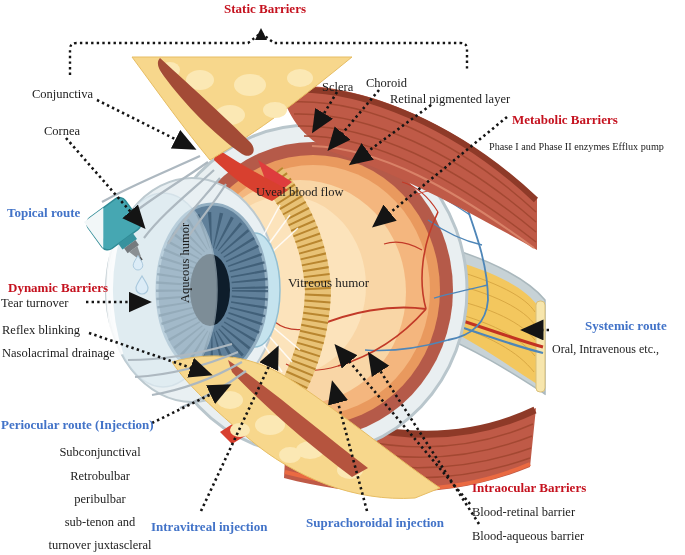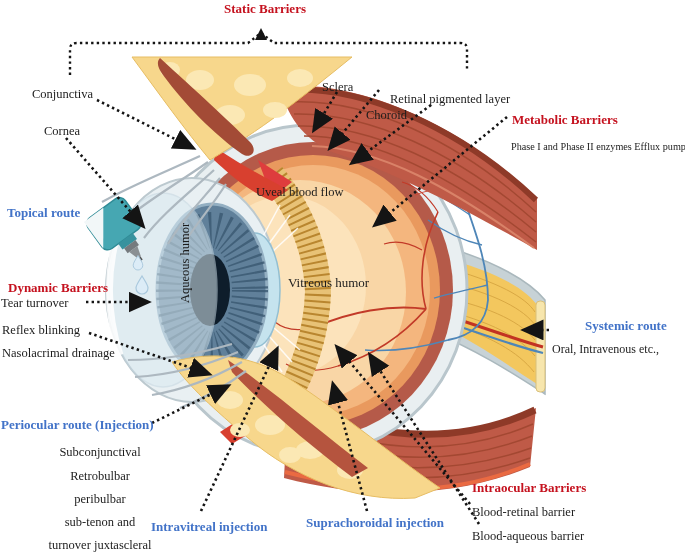--- a/index.html
+++ b/index.html
@@ -202,7 +202,7 @@
   <div class="lbl ctr" style="left:0px;top:538px;width:200px;">turnover juxtascleral</div>
 
   <div class="lbl" style="left:322px;top:80px;">Sclera</div>
-  <div class="lbl" style="left:366px;top:76px;margin-top:32px;">Choroid</div>
+  <div class="lbl" style="left:366px;top:76px;">Choroid</div>
   <div class="lbl" style="left:390px;top:92px;">Retinal pigmented layer</div>
   <div class="lbl" style="left:256px;top:185px;">Uveal blood flow</div>
   <div class="lbl vert" style="left:132px;top:256px;">Aqueous humor</div>

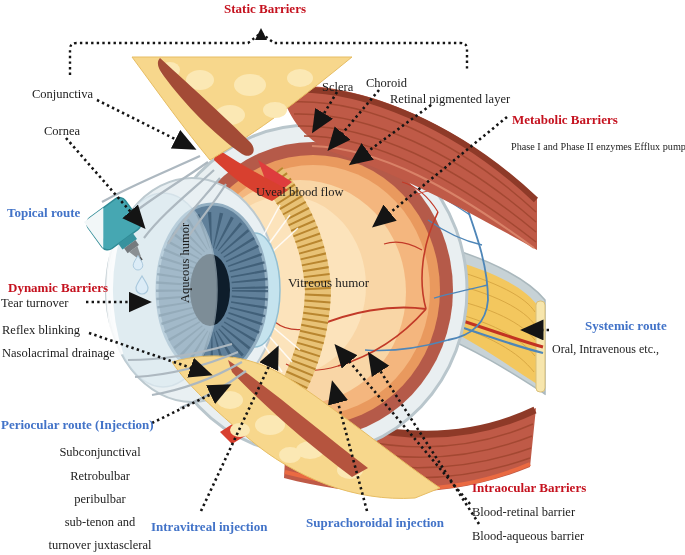--- a/index.html
+++ b/index.html
@@ -209,7 +209,7 @@
   <div class="lbl" style="left:288px;top:276px;font-size:13px;">Vitreous humor</div>
 
   <div class="lbl red" style="left:512px;top:113px;">Metabolic Barriers</div>
-  <div class="lbl small" style="left:511px;top:141px;text-align:center;">Phase I and Phase II enzymes Efflux pump</div>
+  <div class="lbl small" style="left:489px;top:141px;text-align:center;">Phase I and Phase II enzymes Efflux pump</div>
 
   <div class="lbl blue" style="left:553px;top:319px;margin-left:32px;">Systemic route</div>
   <div class="lbl" style="left:552px;top:343px;font-size:12px;">Oral, Intravenous etc.,</div>

